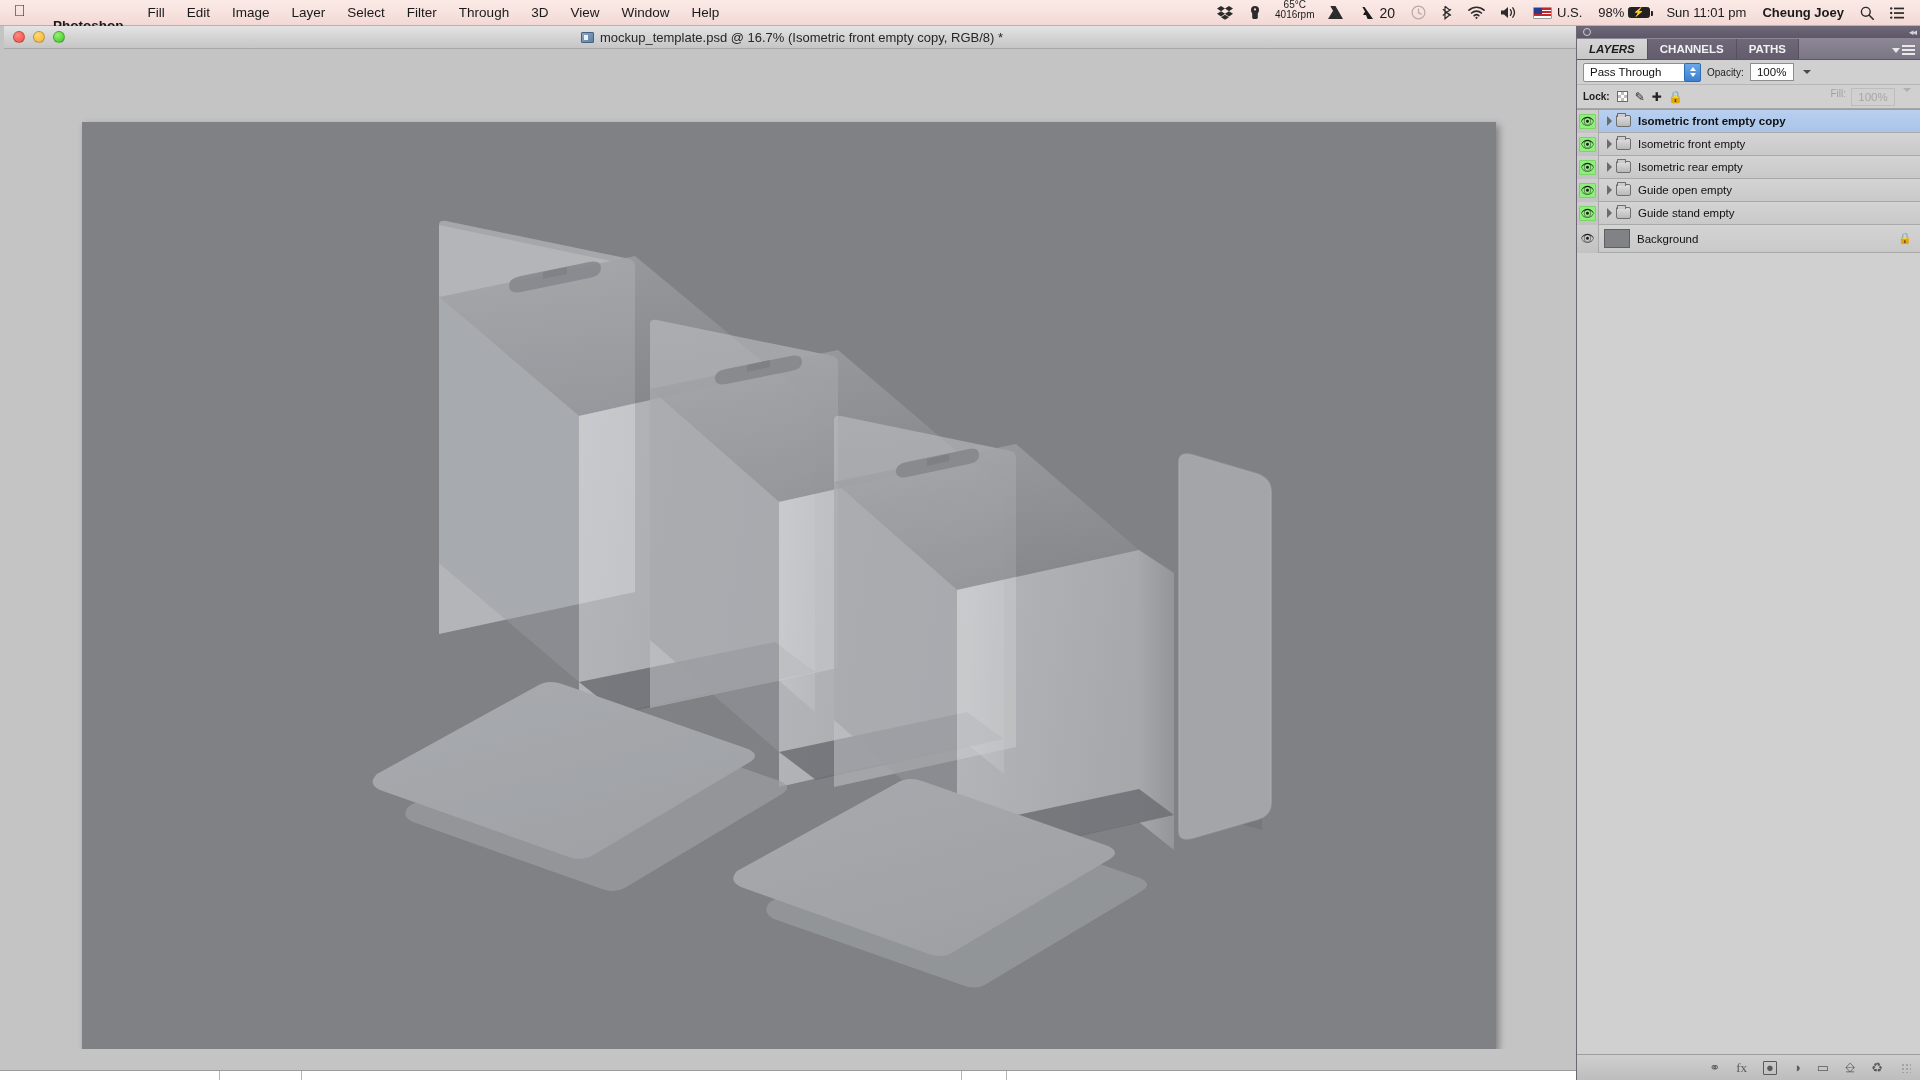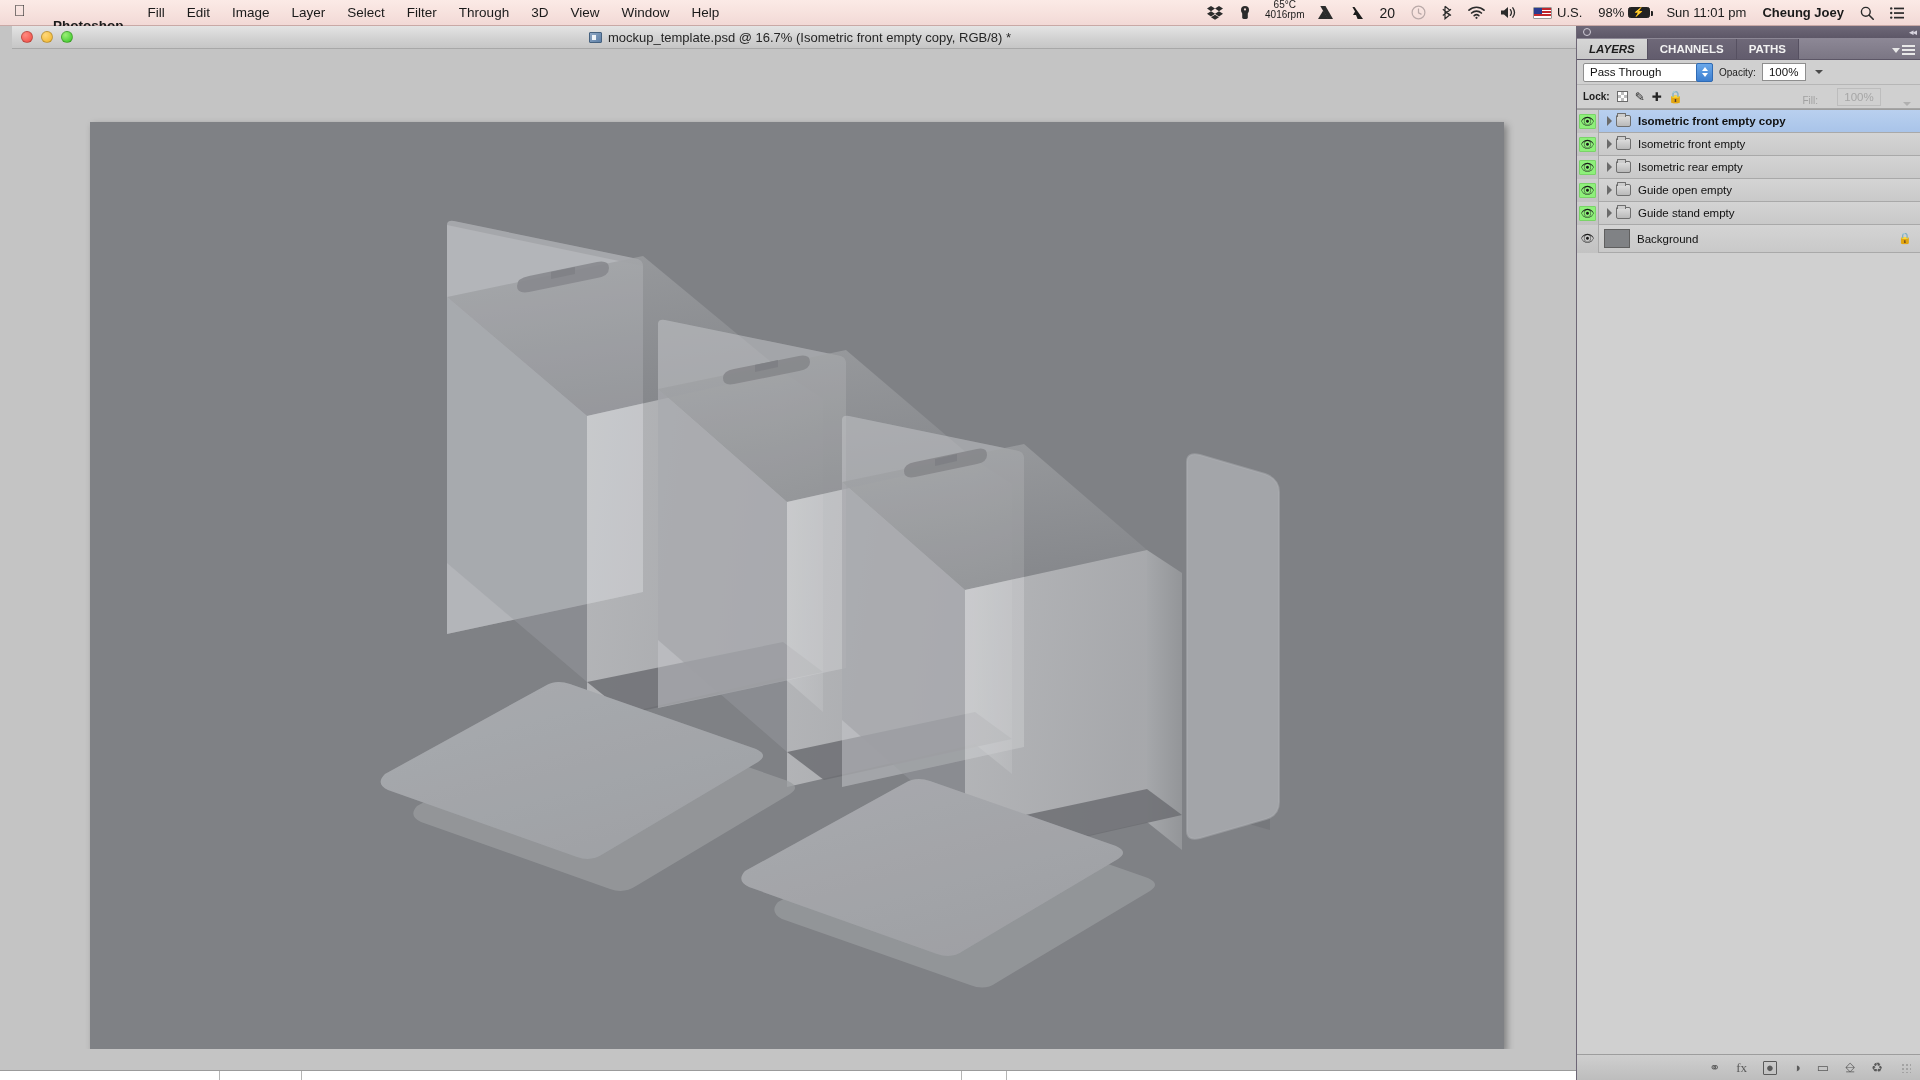--- a/index.html
+++ b/index.html
@@ -276,7 +276,7 @@
           <path d="M5.2 4.5L0 13h10.4z" fill="#2b2b2b"></path>
         </svg>
     </div>
-    <div class="mb-r" style="gap:16px;">
+    <div class="mb-r" style="gap:6px;">
       <svg width="14" height="14" viewBox="0 0 14 14">
           <path d="M0 1h5.5L14 13H8.6L7 9H4l2-3.4L3.4 1z" fill="#1b1b1b"></path>
         </svg>

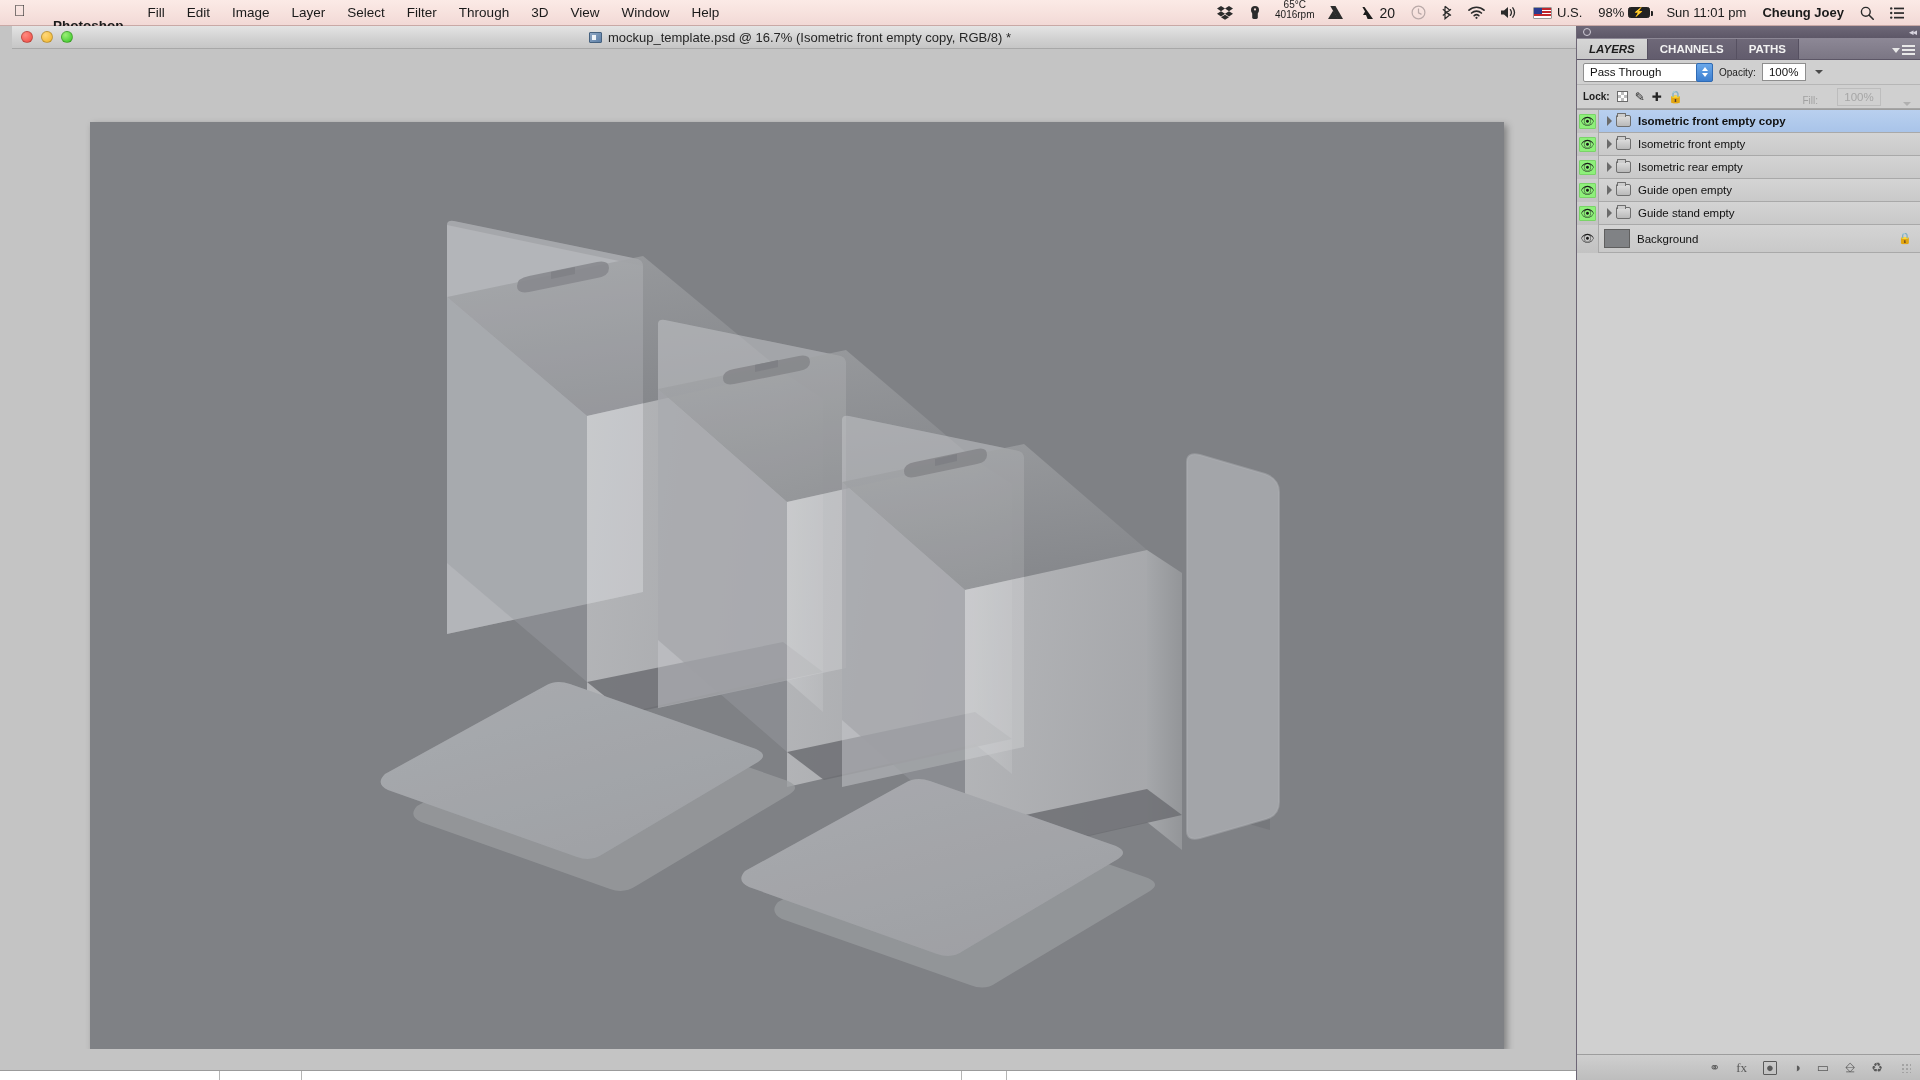--- a/index.html
+++ b/index.html
@@ -39,7 +39,7 @@
 
   
   #docwin{
-    position:absolute; left:12px; top:26px; width:1576px; height:1031px;
+    position:absolute; left:4px; top:26px; width:1576px; height:1031px;
     background:#ec4899;
     border-right:1px solid #9a9a9a;
   }

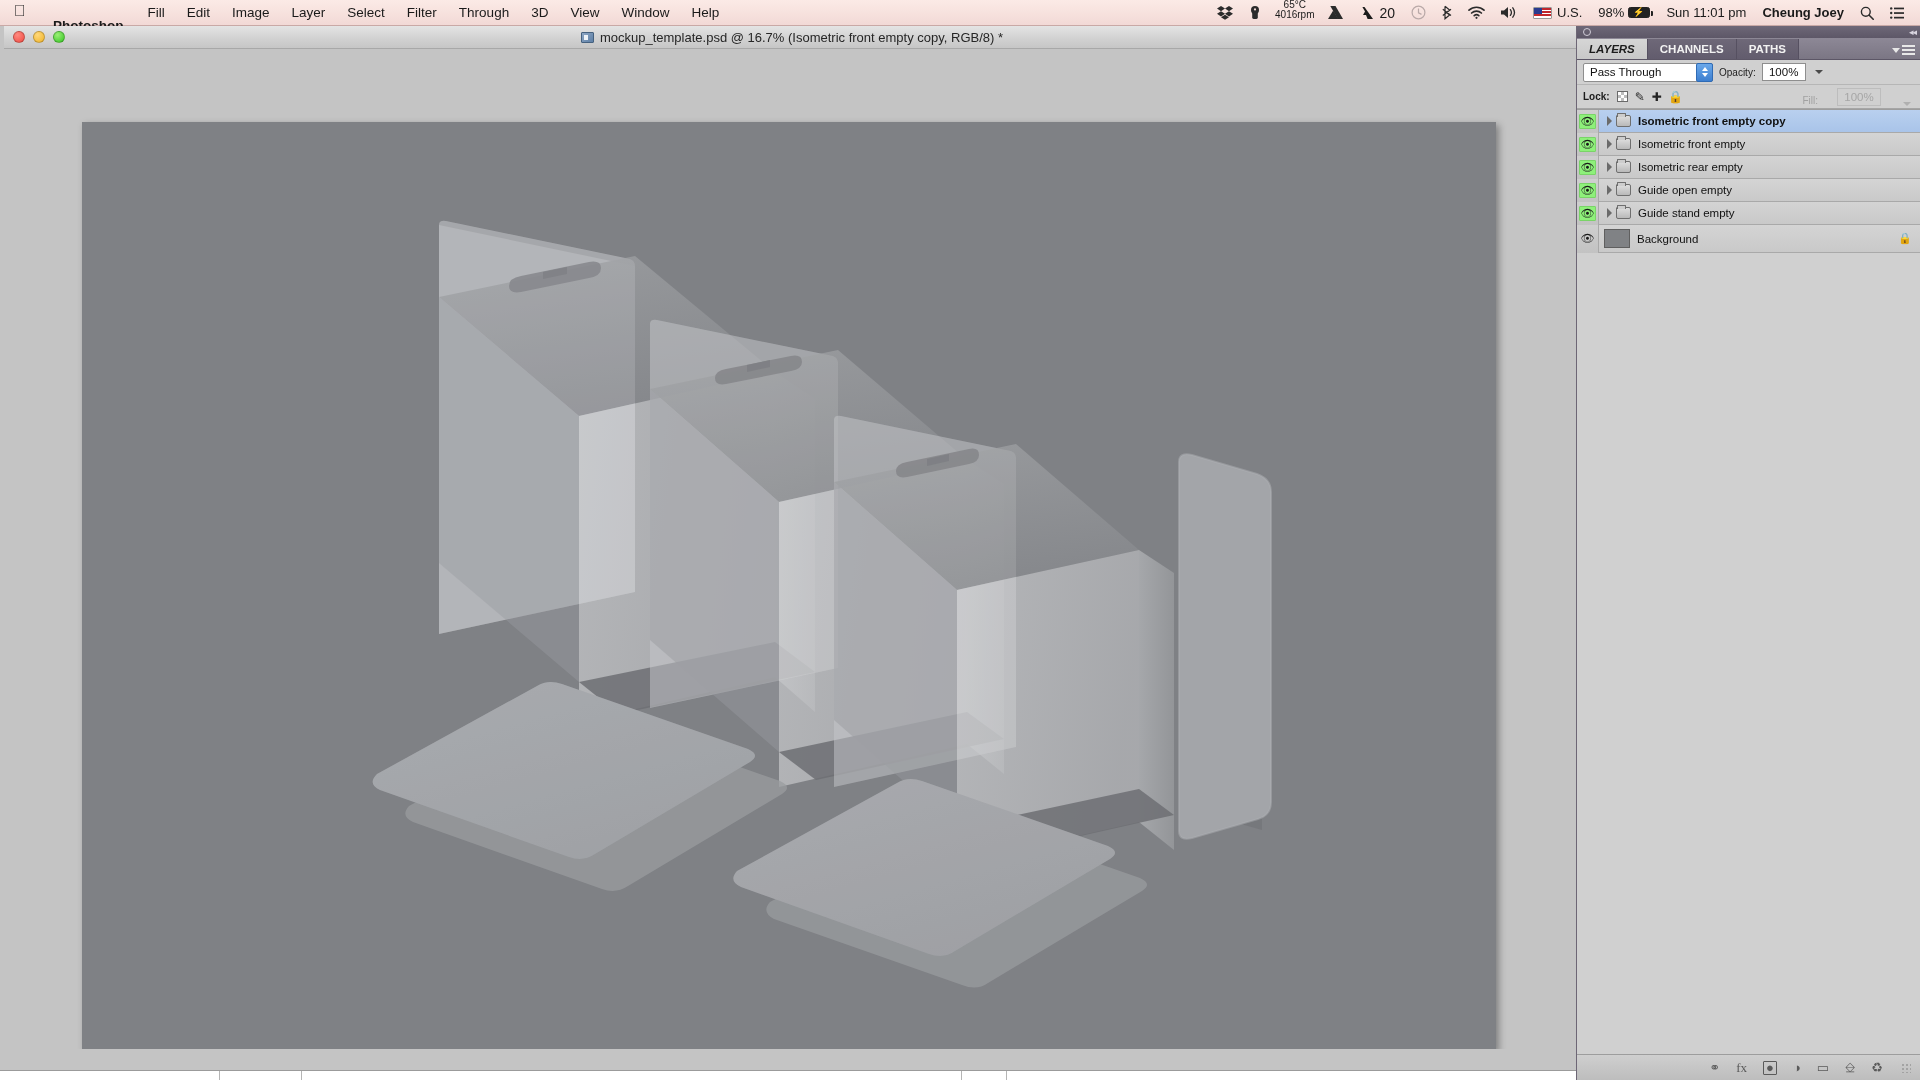--- a/index.html
+++ b/index.html
@@ -140,7 +140,7 @@
     display:flex;align-items:center;padding:0 6px;gap:6px;
   }
   .blendsel{
-    width:130px;height:19px;background:#fff;border:1px solid #8e8e8e;border-radius:2px;
+    width:118px;height:19px;background:#fff;border:1px solid #8e8e8e;border-radius:2px;
     display:flex;align-items:center;font-size:11.5px;color:#111;padding-left:6px;position:relative;
   }
   .selarrows{

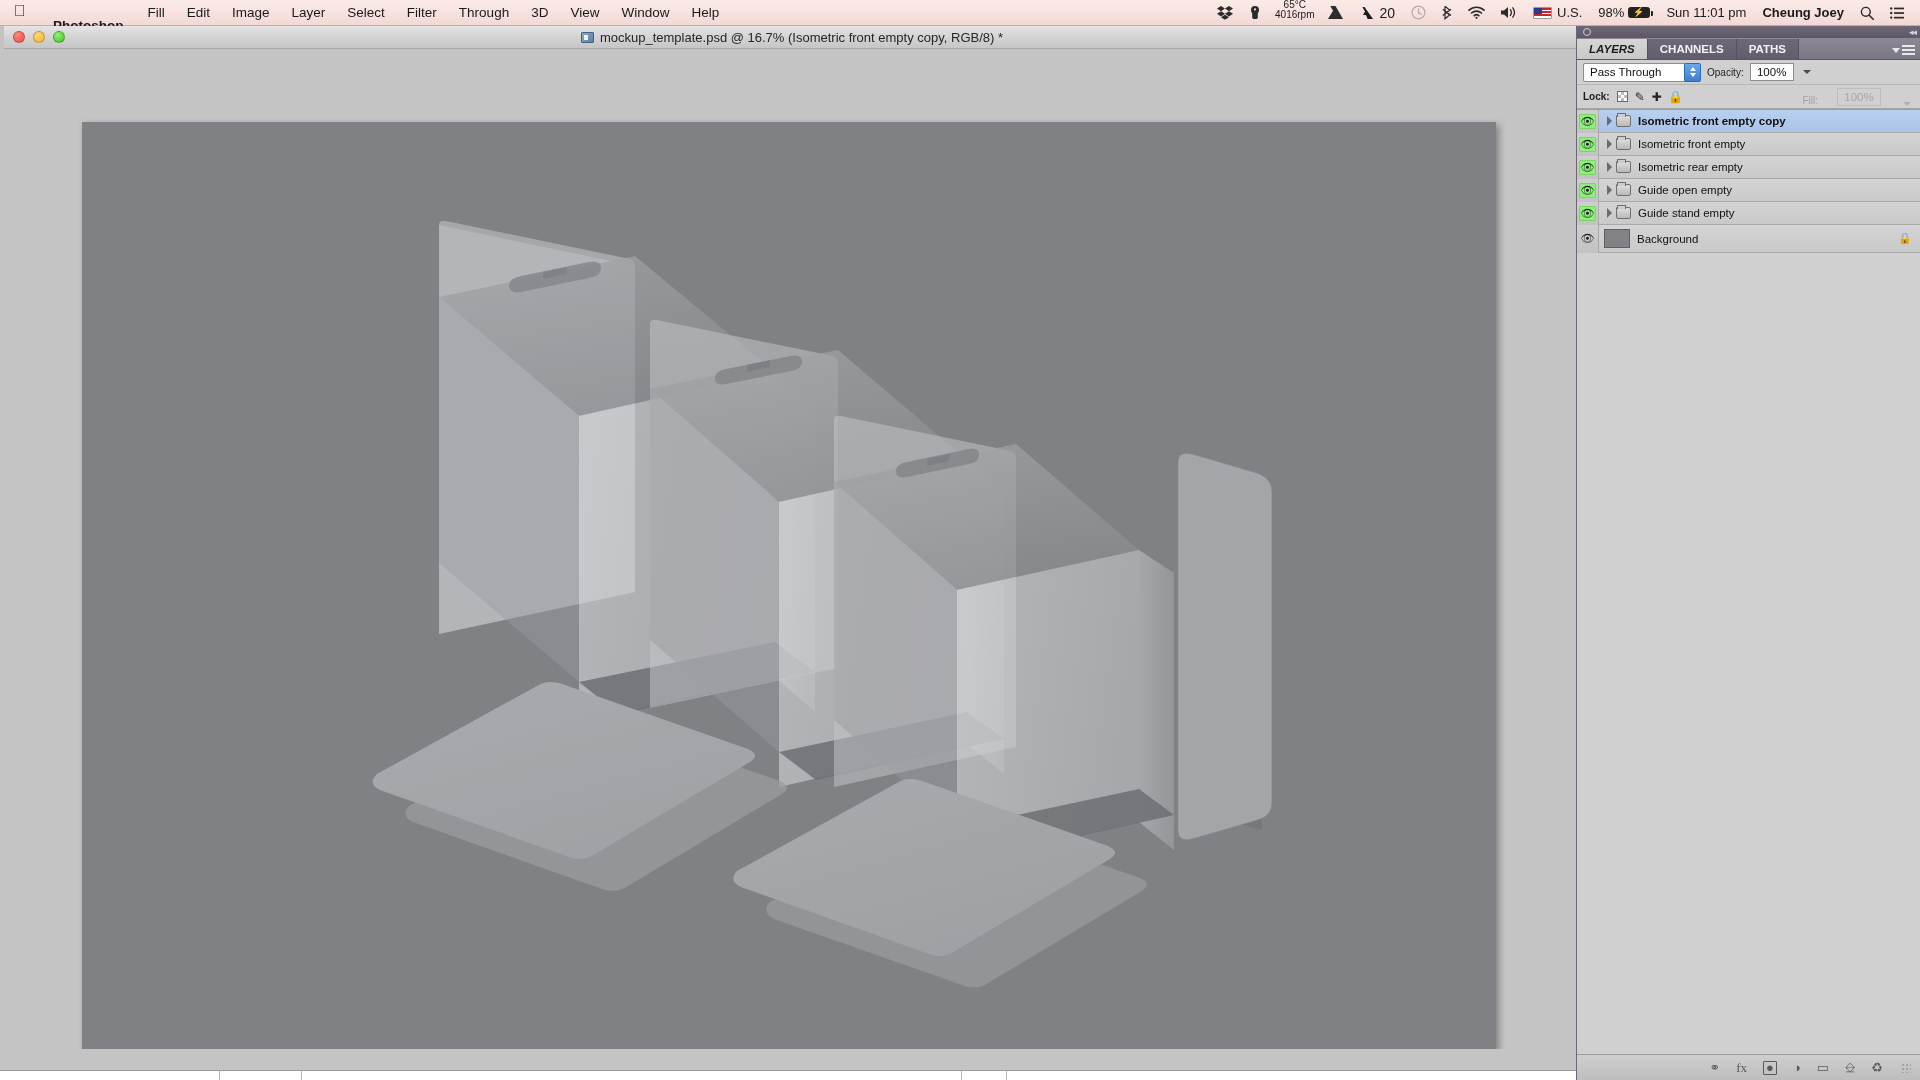--- a/index.html
+++ b/index.html
@@ -172,7 +172,7 @@
       linear-gradient(45deg,#bdbdbd 25%,#fff 25%,#fff 75%,#bdbdbd 75%) 3px 3px/6px 6px;
   }
   .ico-brush,.ico-move,.ico-lock{ font-size:12px;color:#232323;line-height:1;}
-  .fillgrp{ margin-left:auto; display:flex;align-items:flex-end;gap:19px;padding-right:4px;}
+  .fillgrp{ margin-left:auto; display:flex;align-items:flex-start;gap:5px;padding-right:4px;}
   .lbl.dim{ color:#a1a1a1;}
 
   

